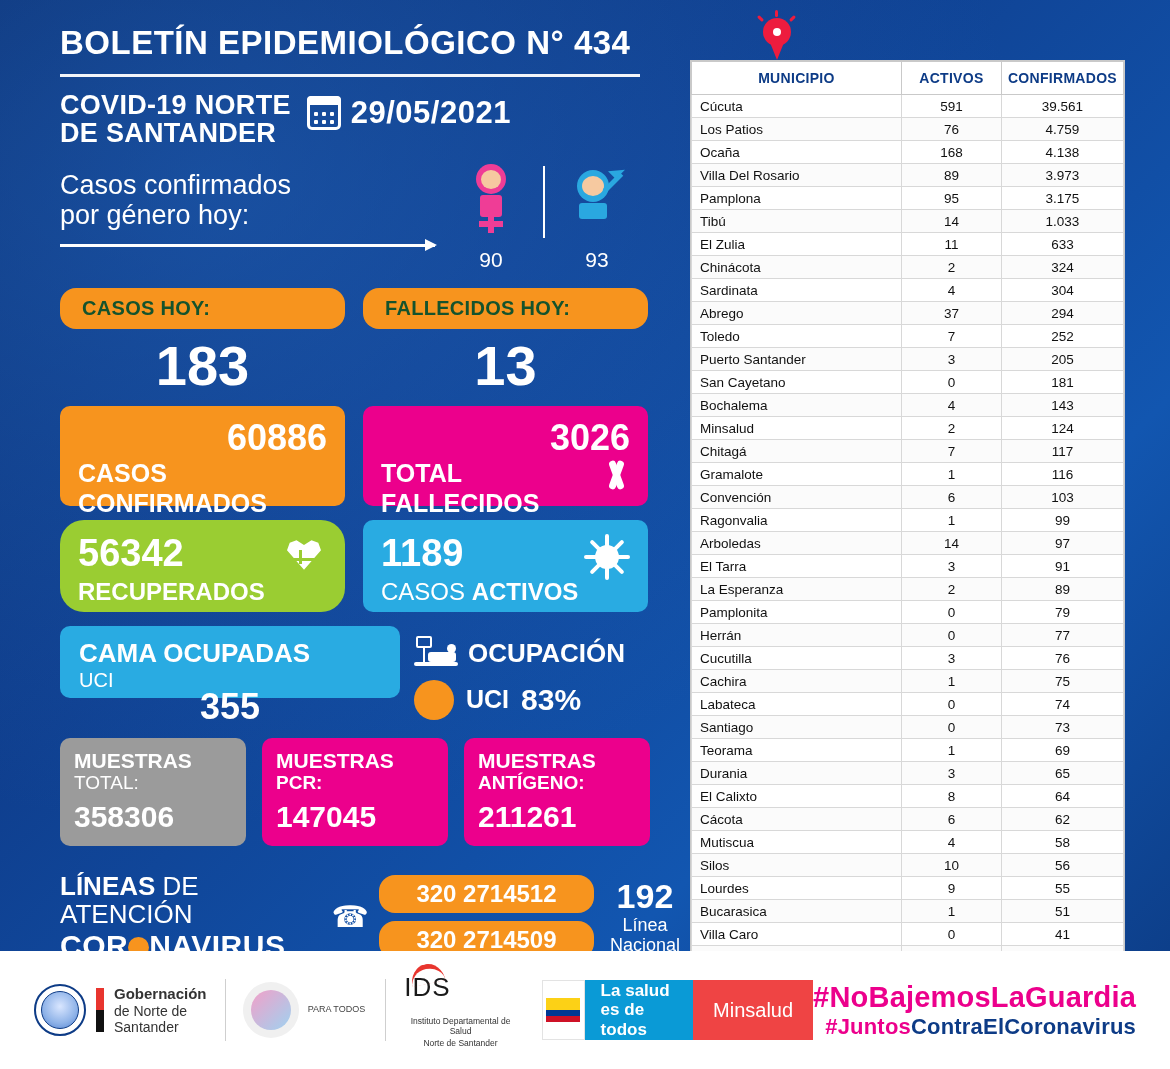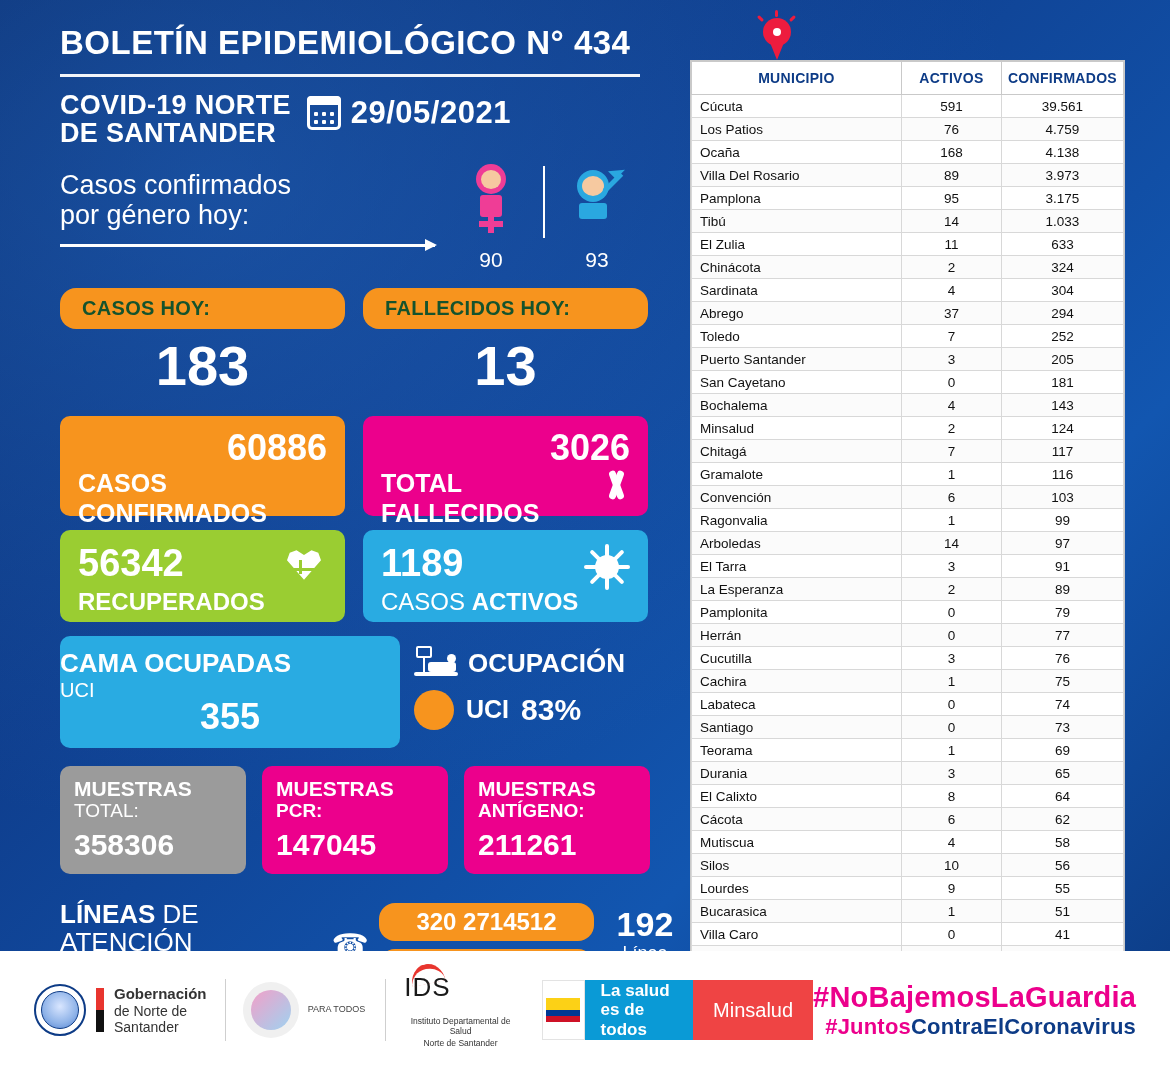--- a/index.html
+++ b/index.html
@@ -90,7 +90,7 @@
   .bignum.w1 { width: 285px; }
   .bignum.w2 { width: 285px; }
 
-  .cards { margin-top: 18px; }
+  .cards { margin-top: 8px; }
   .crow { display:flex; gap: 18px; margin-bottom: 14px; }
   .card { border-radius: 10px; padding: 14px 18px; position: relative; }
   .card.orange { background:#f7941e; width: 285px; height: 100px;}

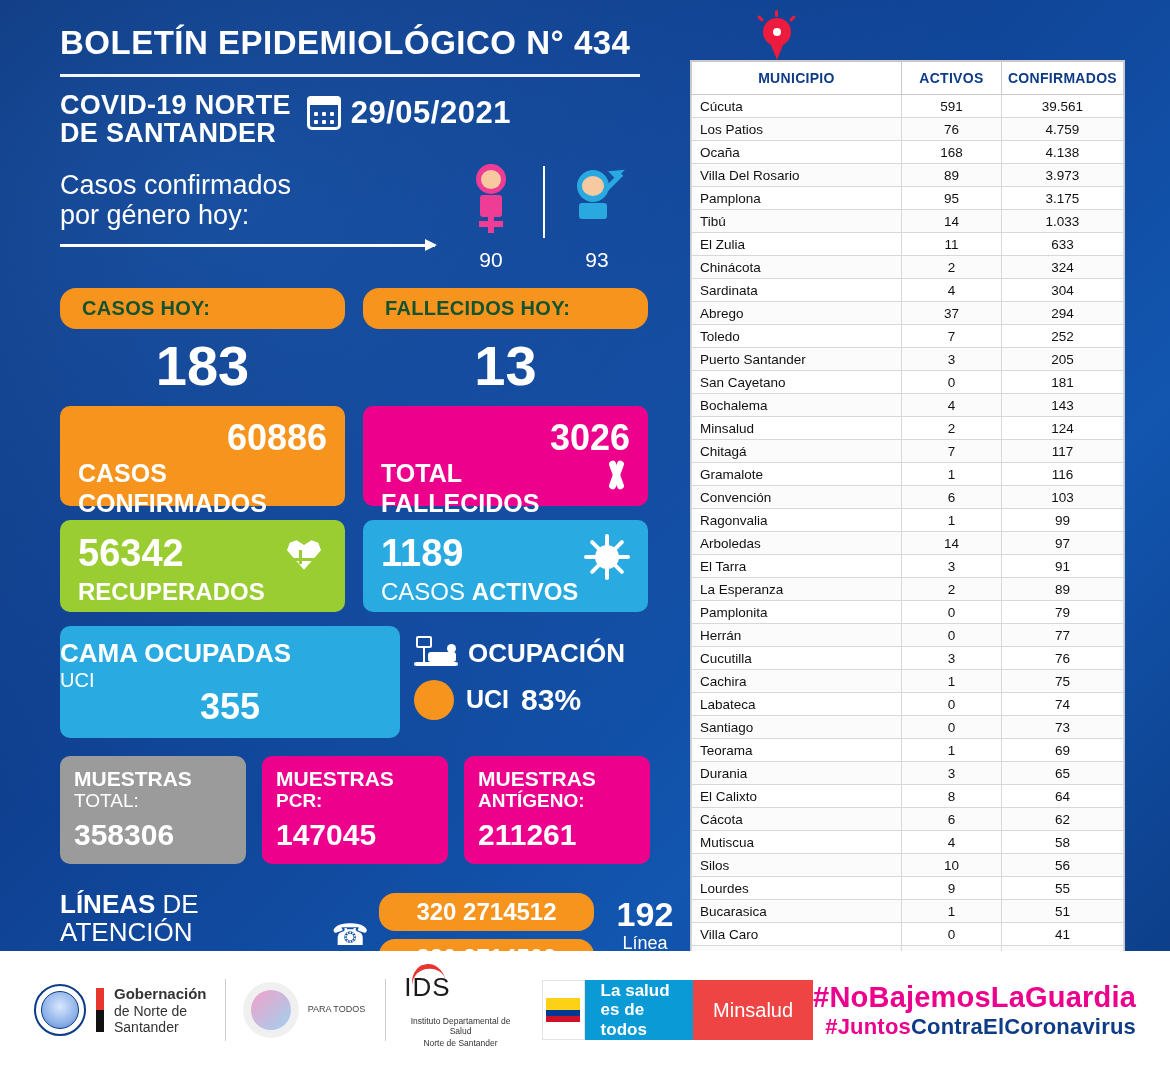--- a/index.html
+++ b/index.html
@@ -95,7 +95,7 @@
   .card { border-radius: 10px; padding: 14px 18px; position: relative; }
   .card.orange { background:#f7941e; width: 285px; height: 100px;}
   .card.pink { background:#ec008c; width: 285px; height: 100px;}
-  .card.green { background:#9acd32; width: 285px; height: 92px;}
+  .card.green { background:#9acd32; width: 285px; height: 92px; border-radius: 24px;}
   .card.blue { background:#29abe2; width: 285px; height: 92px;}
   .card .top { color:#fff; font-weight:bold; font-size: 36px; text-align:right; line-height: 1; }
   .card .lab { color:#fff; font-size: 25px; font-weight:bold; line-height:1.05; margin-top:4px;}

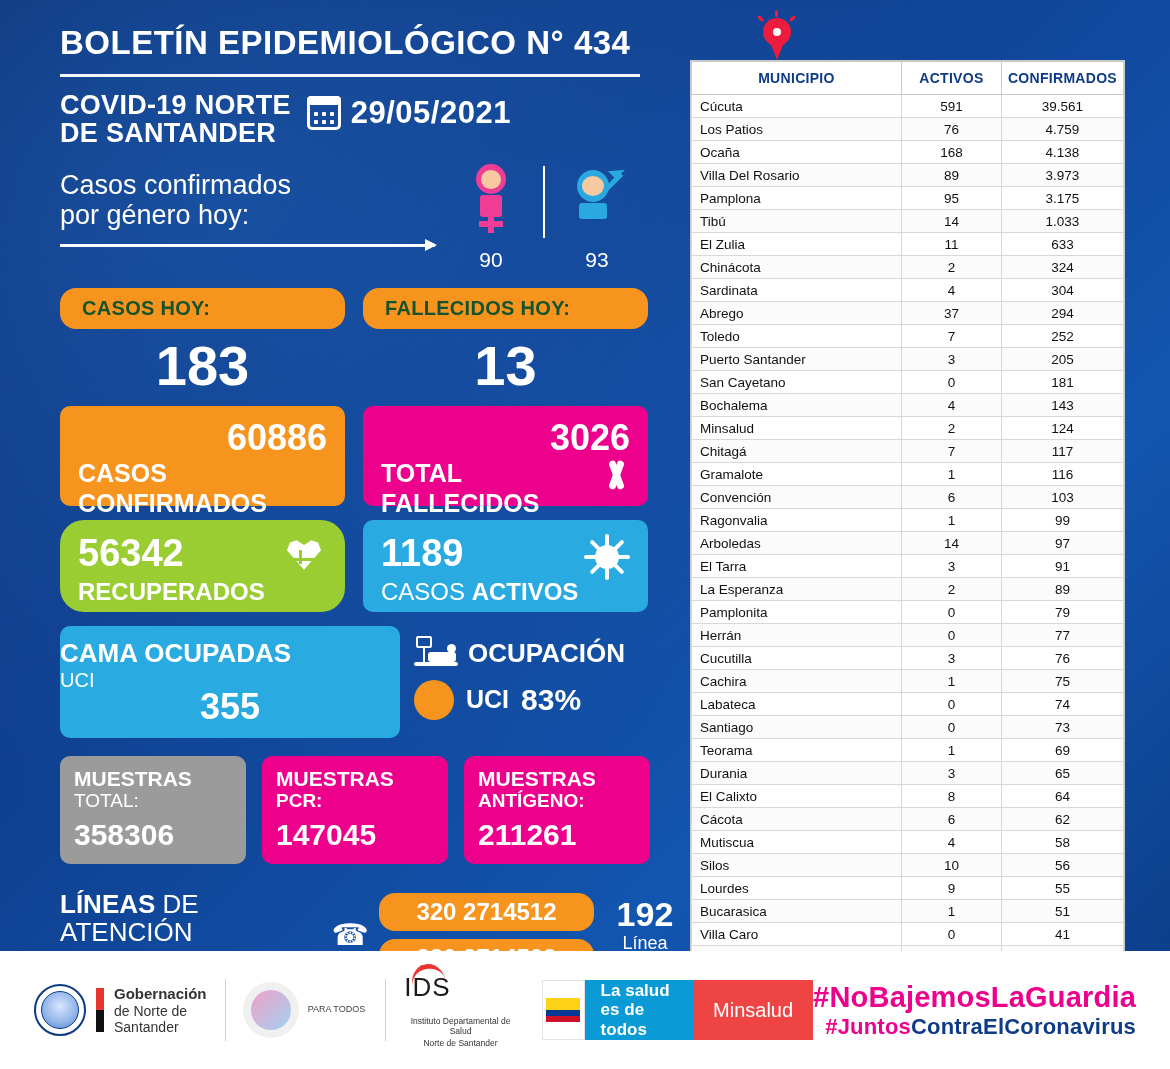--- a/index.html
+++ b/index.html
@@ -132,7 +132,7 @@
 
   .uci-row { display:flex; gap: 14px; margin-top: 2px; }
   .uci-card {
-    background:#29abe2; border-radius:10px; width: 340px; height: 112px; padding: 12px 0;
+    background:#29abe2; border-radius:10px; width: 340px; height: 72px; padding: 12px 19px;
   }
   .uci-card .t { color:#fff; font-weight:bold; font-size: 26px; }
   .uci-card .s { color:#fff; font-size: 20px; }

